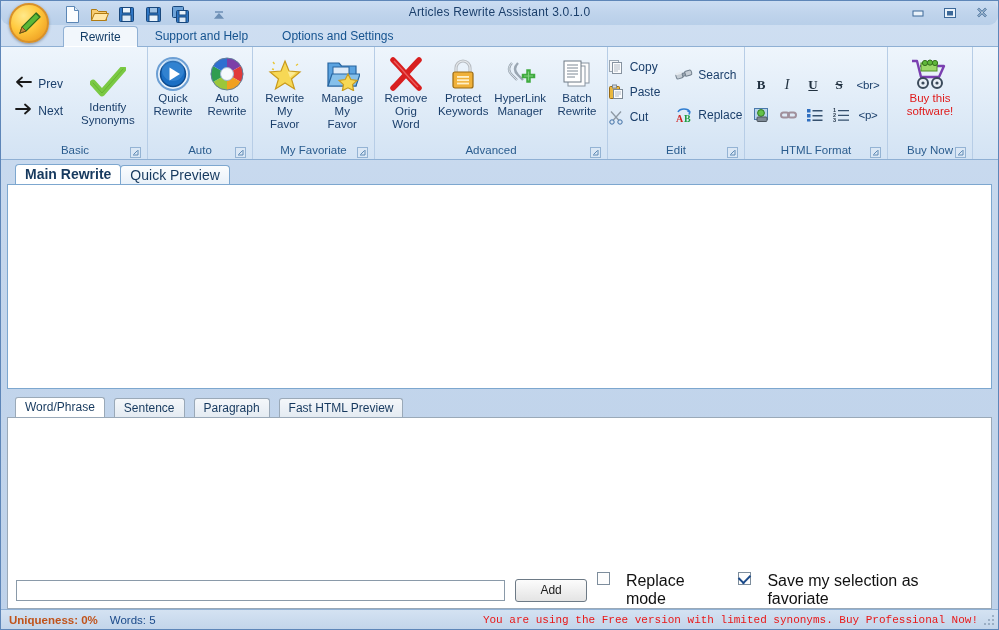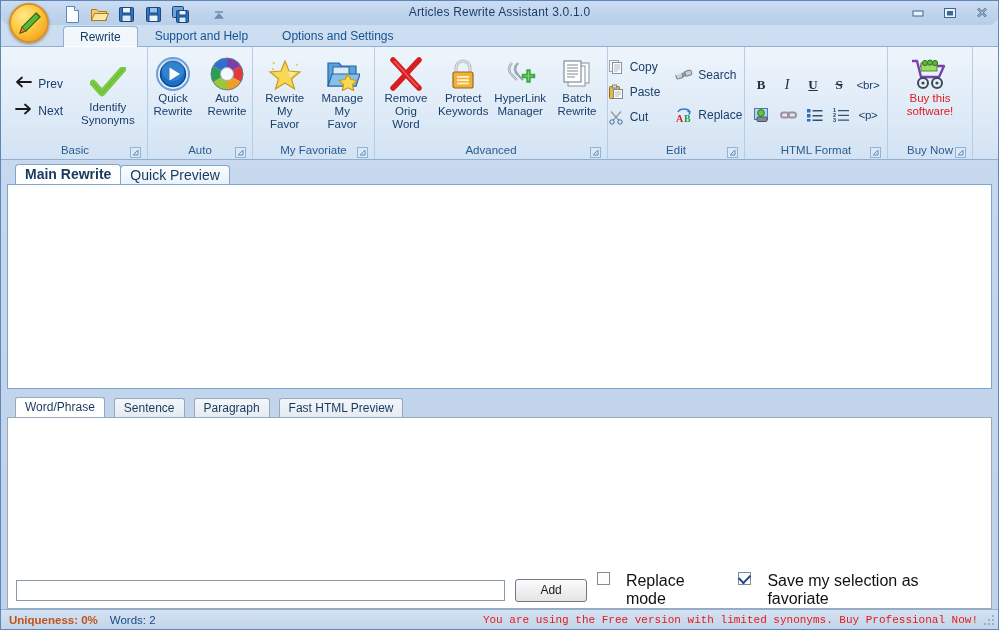--- a/index.html
+++ b/index.html
@@ -723,7 +723,7 @@
 
   <div class="statusbar">
     <span class="st-uniq">Uniqueness: 0%</span>
-    <span class="st-words">Words: 2</span>
+    <span class="st-words">Words: 5</span>
     <span class="st-nag">You are using the Free version with limited synonyms. Buy Professional Now!</span>
     <span class="grip">
       <svg width="13" height="13" viewBox="0 0 13 13">

